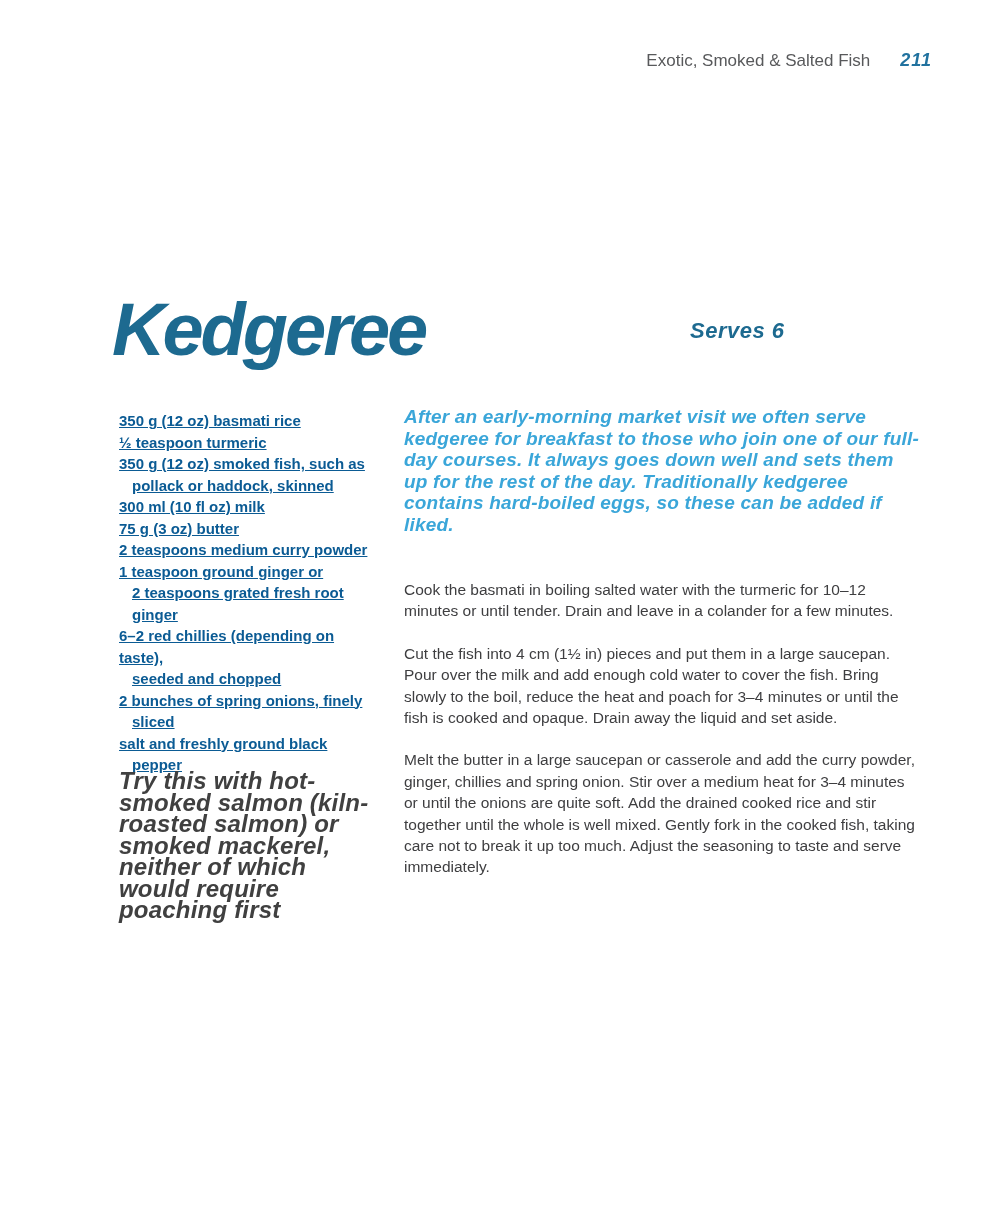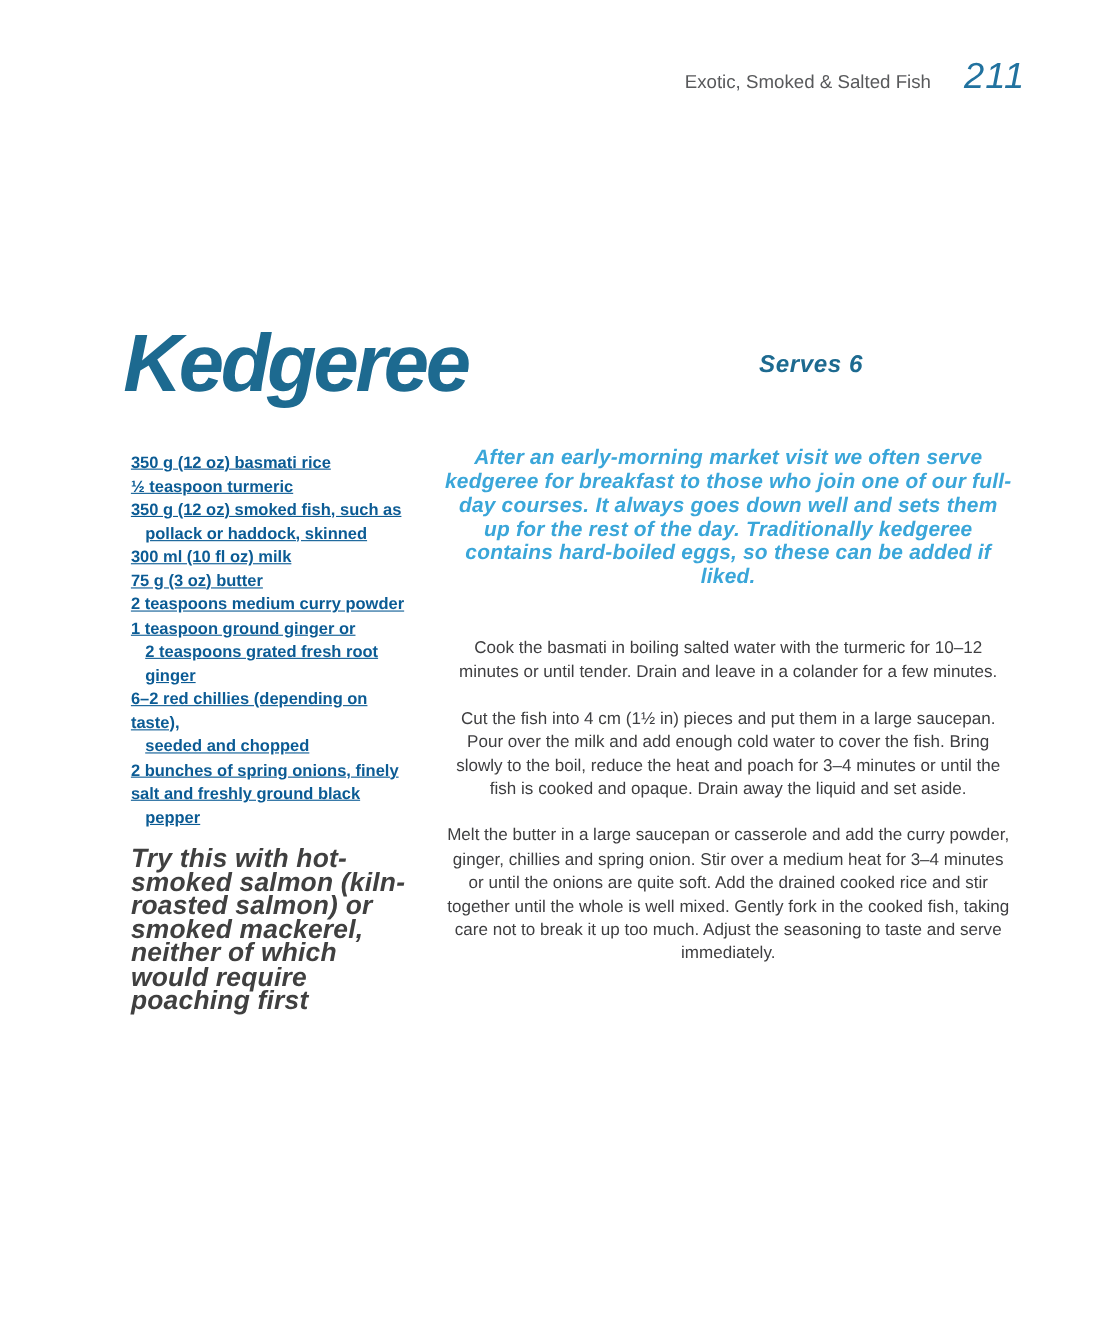--- a/index.html
+++ b/index.html
@@ -32,9 +32,9 @@
   }
   .page-number {
     color: #21729f;
-    font-size: 33px;
+    font-size: 18px;
     font-style: italic;
-    font-weight: normal;
+    font-weight: bold;
     letter-spacing: 1px;
   }
 

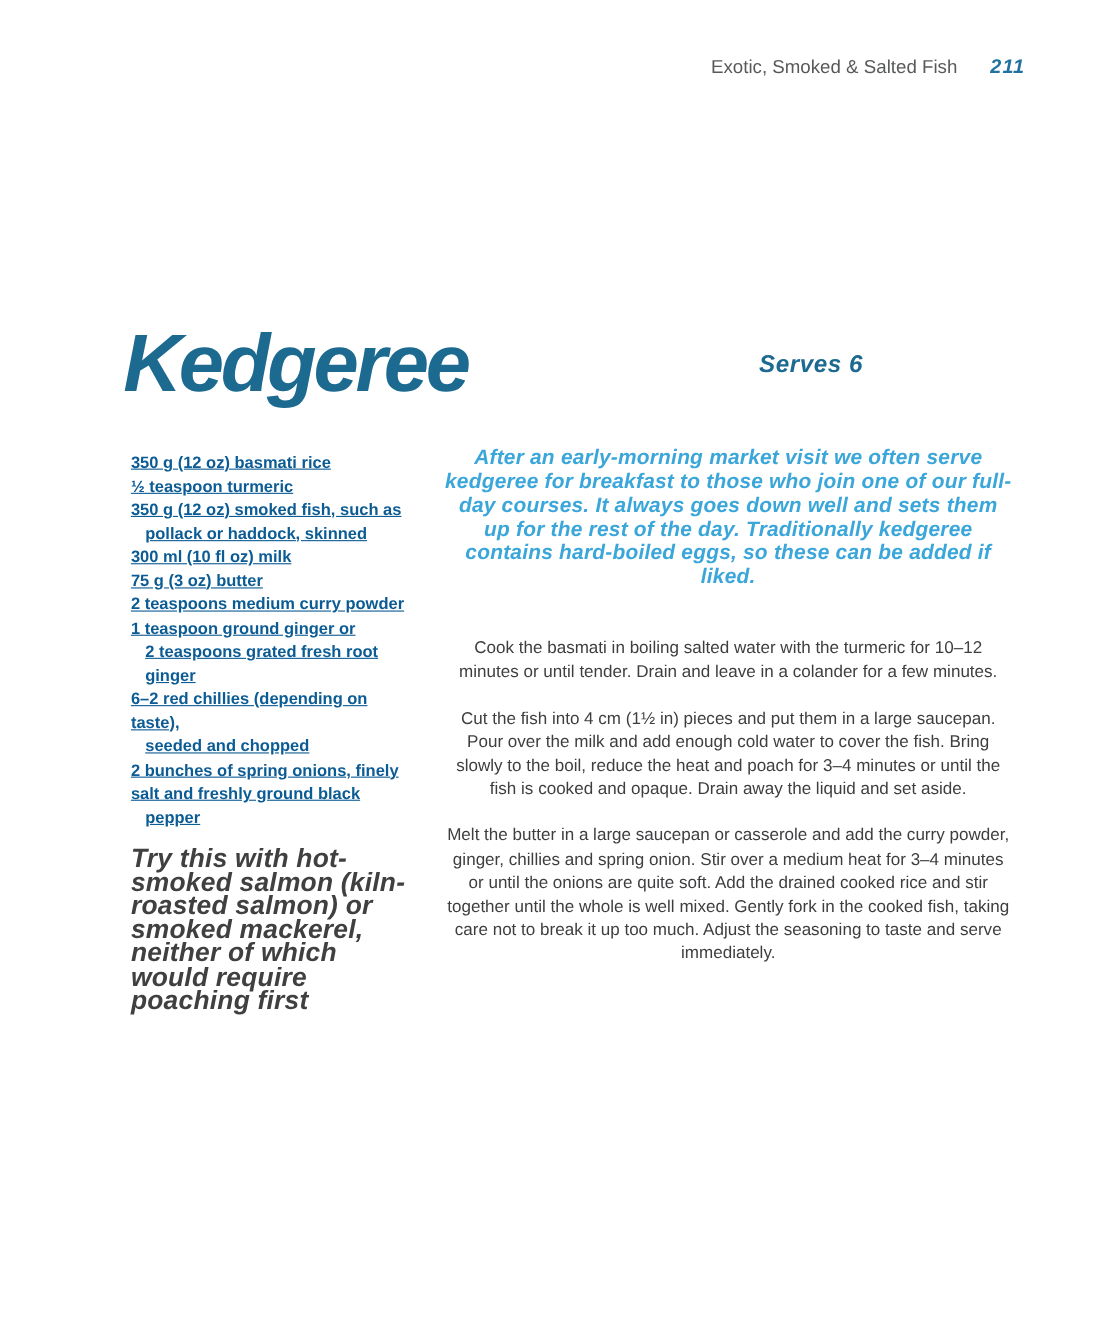--- a/index.html
+++ b/index.html
@@ -97,7 +97,6 @@
     left: 404px;
     top: 406px;
     width: 516px;
-    text-align: center;
   }
   .intro {
     color: #3aa6d9;

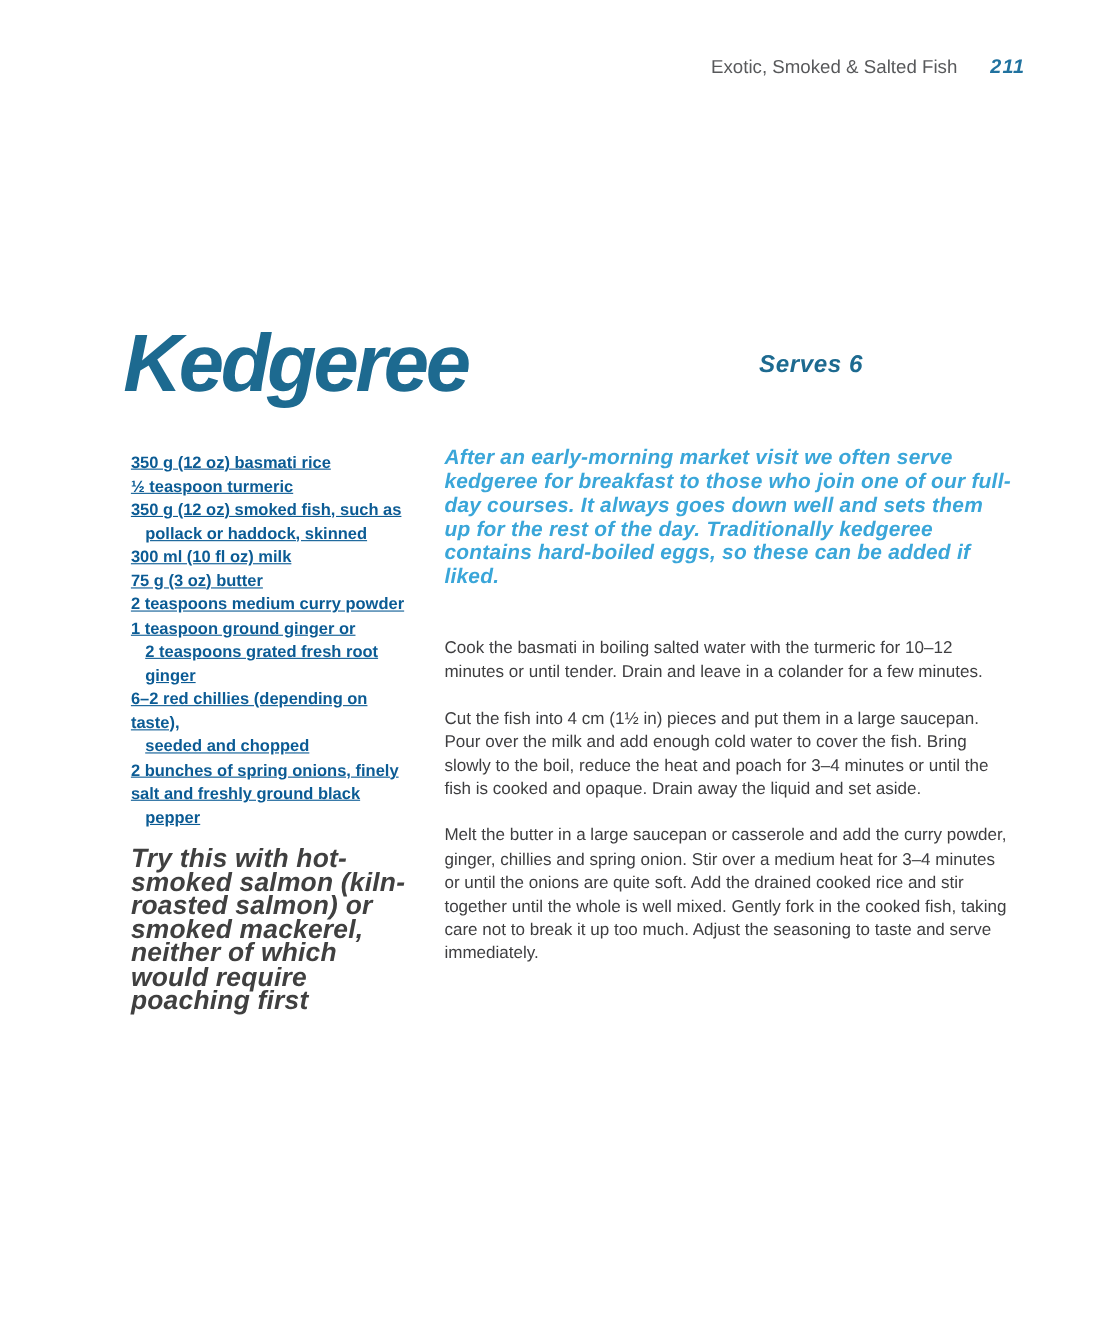--- a/index.html
+++ b/index.html
@@ -141,6 +141,7 @@
     <div class="ingredient-line">6–2 red chillies (depending on taste),</div>
     <div class="ingredient-line cont">seeded and chopped</div>
     <div class="ingredient-line">2 bunches of spring onions, finely</div>
+    <div class="ingredient-line cont">sliced</div>
     <div class="ingredient-line">salt and freshly ground black</div>
     <div class="ingredient-line cont">pepper</div>
   </div>

